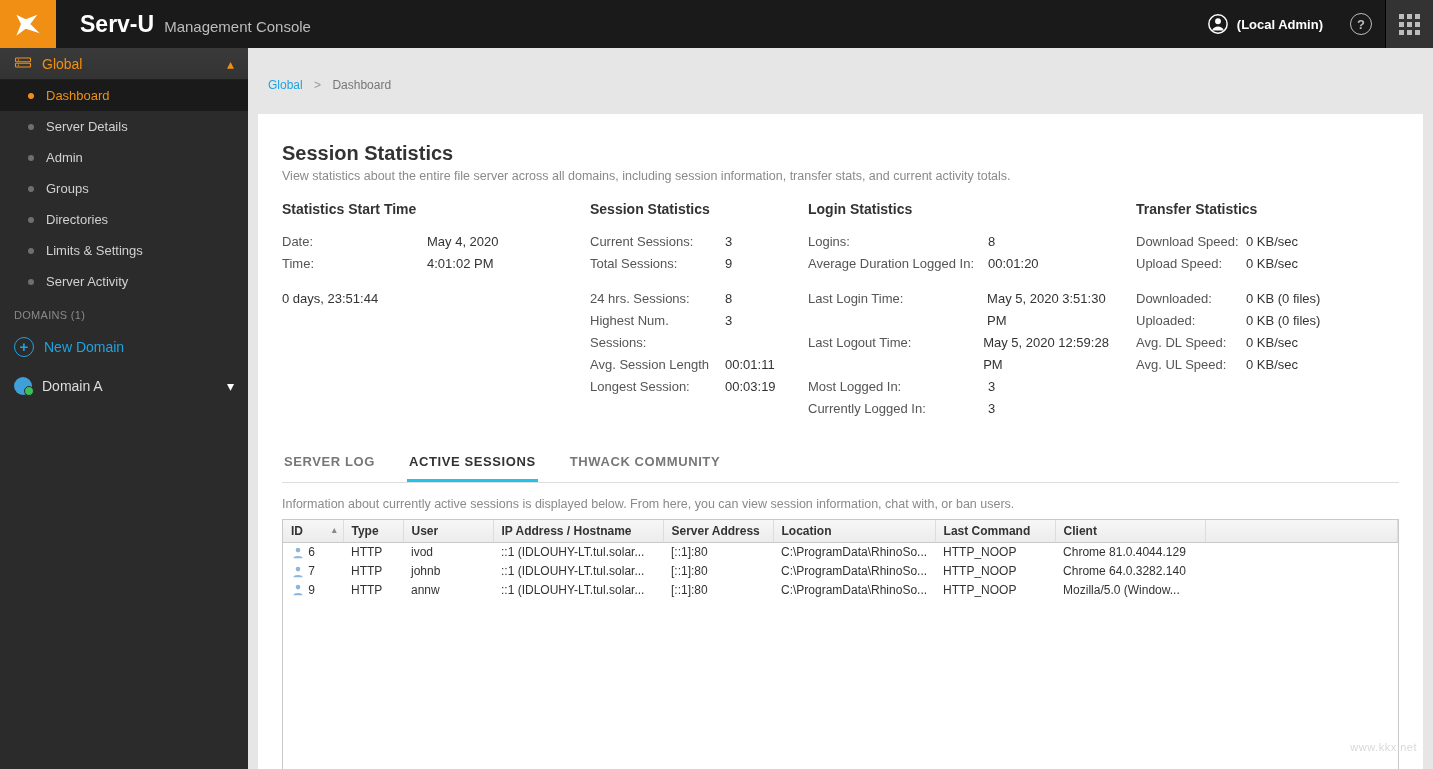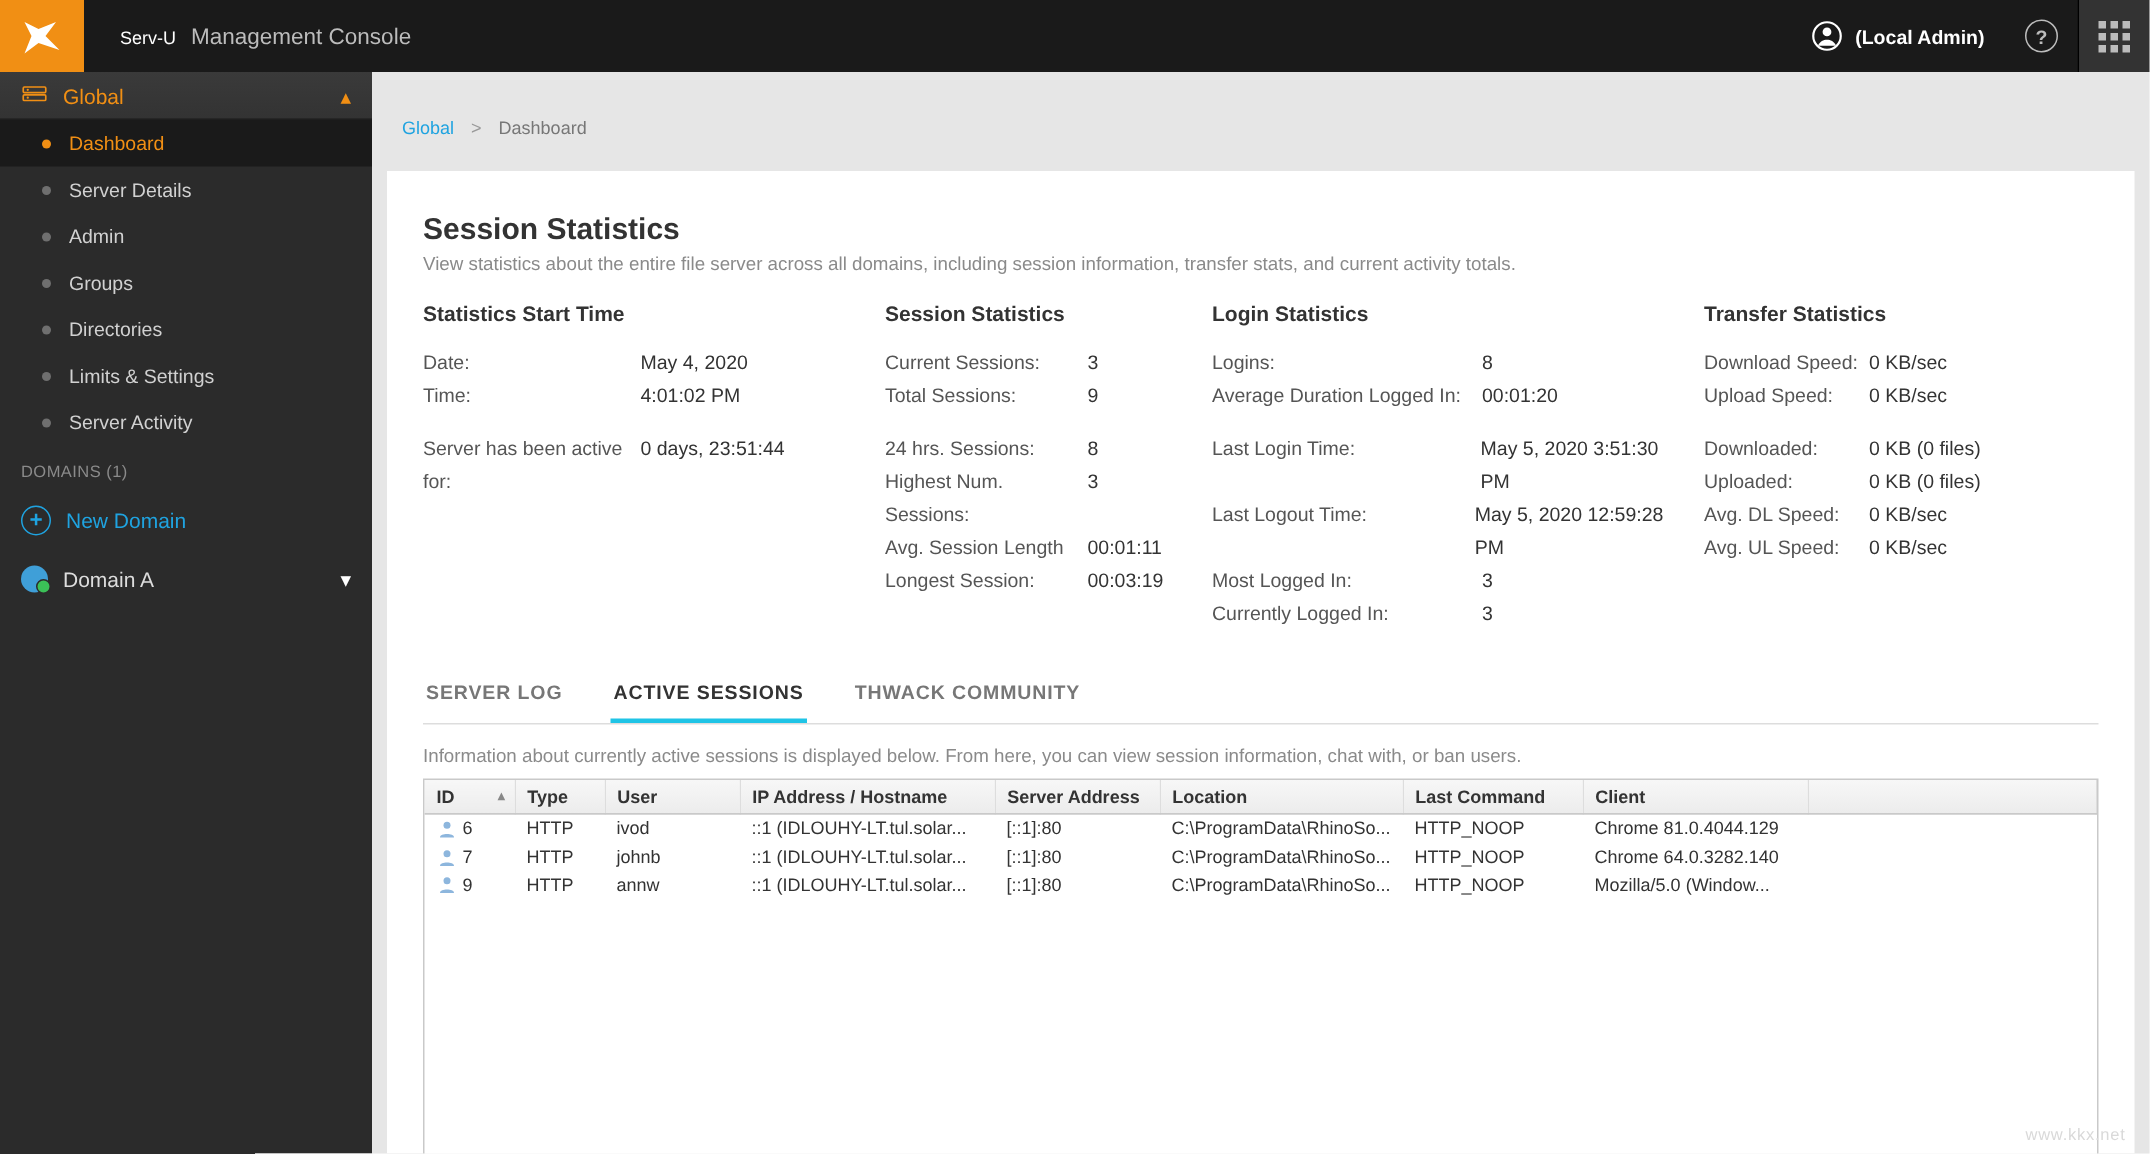--- a/index.html
+++ b/index.html
@@ -10,7 +10,7 @@
 .topbar { height: 48px; background: #1a1a1a; display: flex; align-items: center; color: #fff; }
 .logo-box { width: 56px; height: 48px; background: #f18f14; display: flex; align-items: center; justify-content: center; }
 .brand { padding-left: 24px; display: flex; align-items: baseline; gap: 10px; }
-.brand-main { font-size: 12px; font-weight: 400; color: #fff; }
+.brand-main { font-size: 23px; font-weight: 700; color: #fff; }
 .brand-sub { font-size: 15px; color: #bcbcbc; font-weight: 400; }
 .topbar-right { margin-left: auto; display: flex; align-items: center; height: 48px; }
 .user-box { display: flex; align-items: center; gap: 8px; padding: 0 14px; color: #fff; font-weight: 600; font-size: 13px; cursor: pointer; }

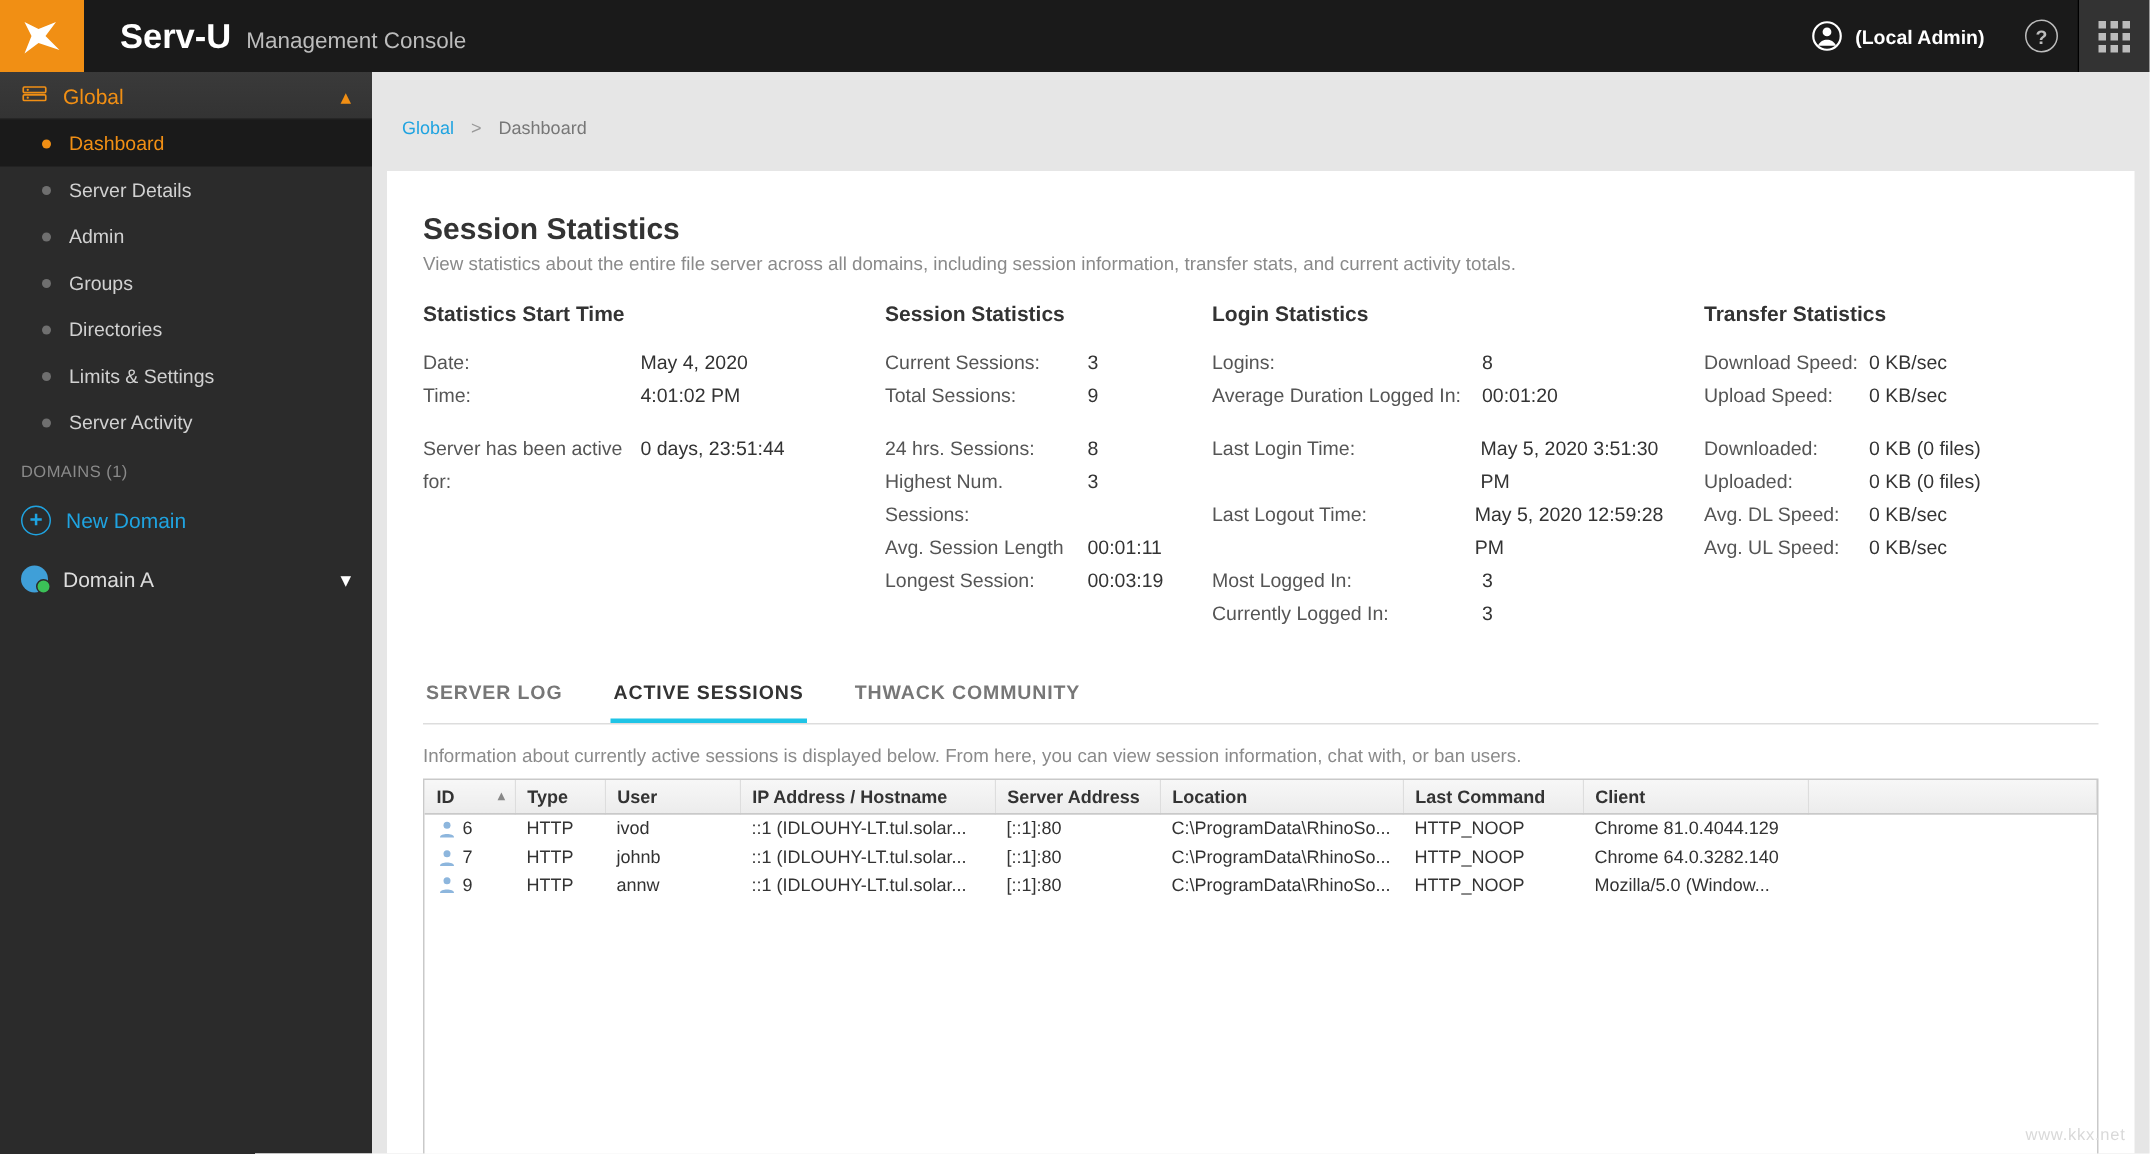--- a/index.html
+++ b/index.html
@@ -203,7 +203,6 @@
               </div>
             <div class="stats-sep"></div>
             <div class="kv">
-                <span class="k">Server has been active for:</span>
                 <span class="v">0 days, 23:51:44</span>
               </div>
           </div>

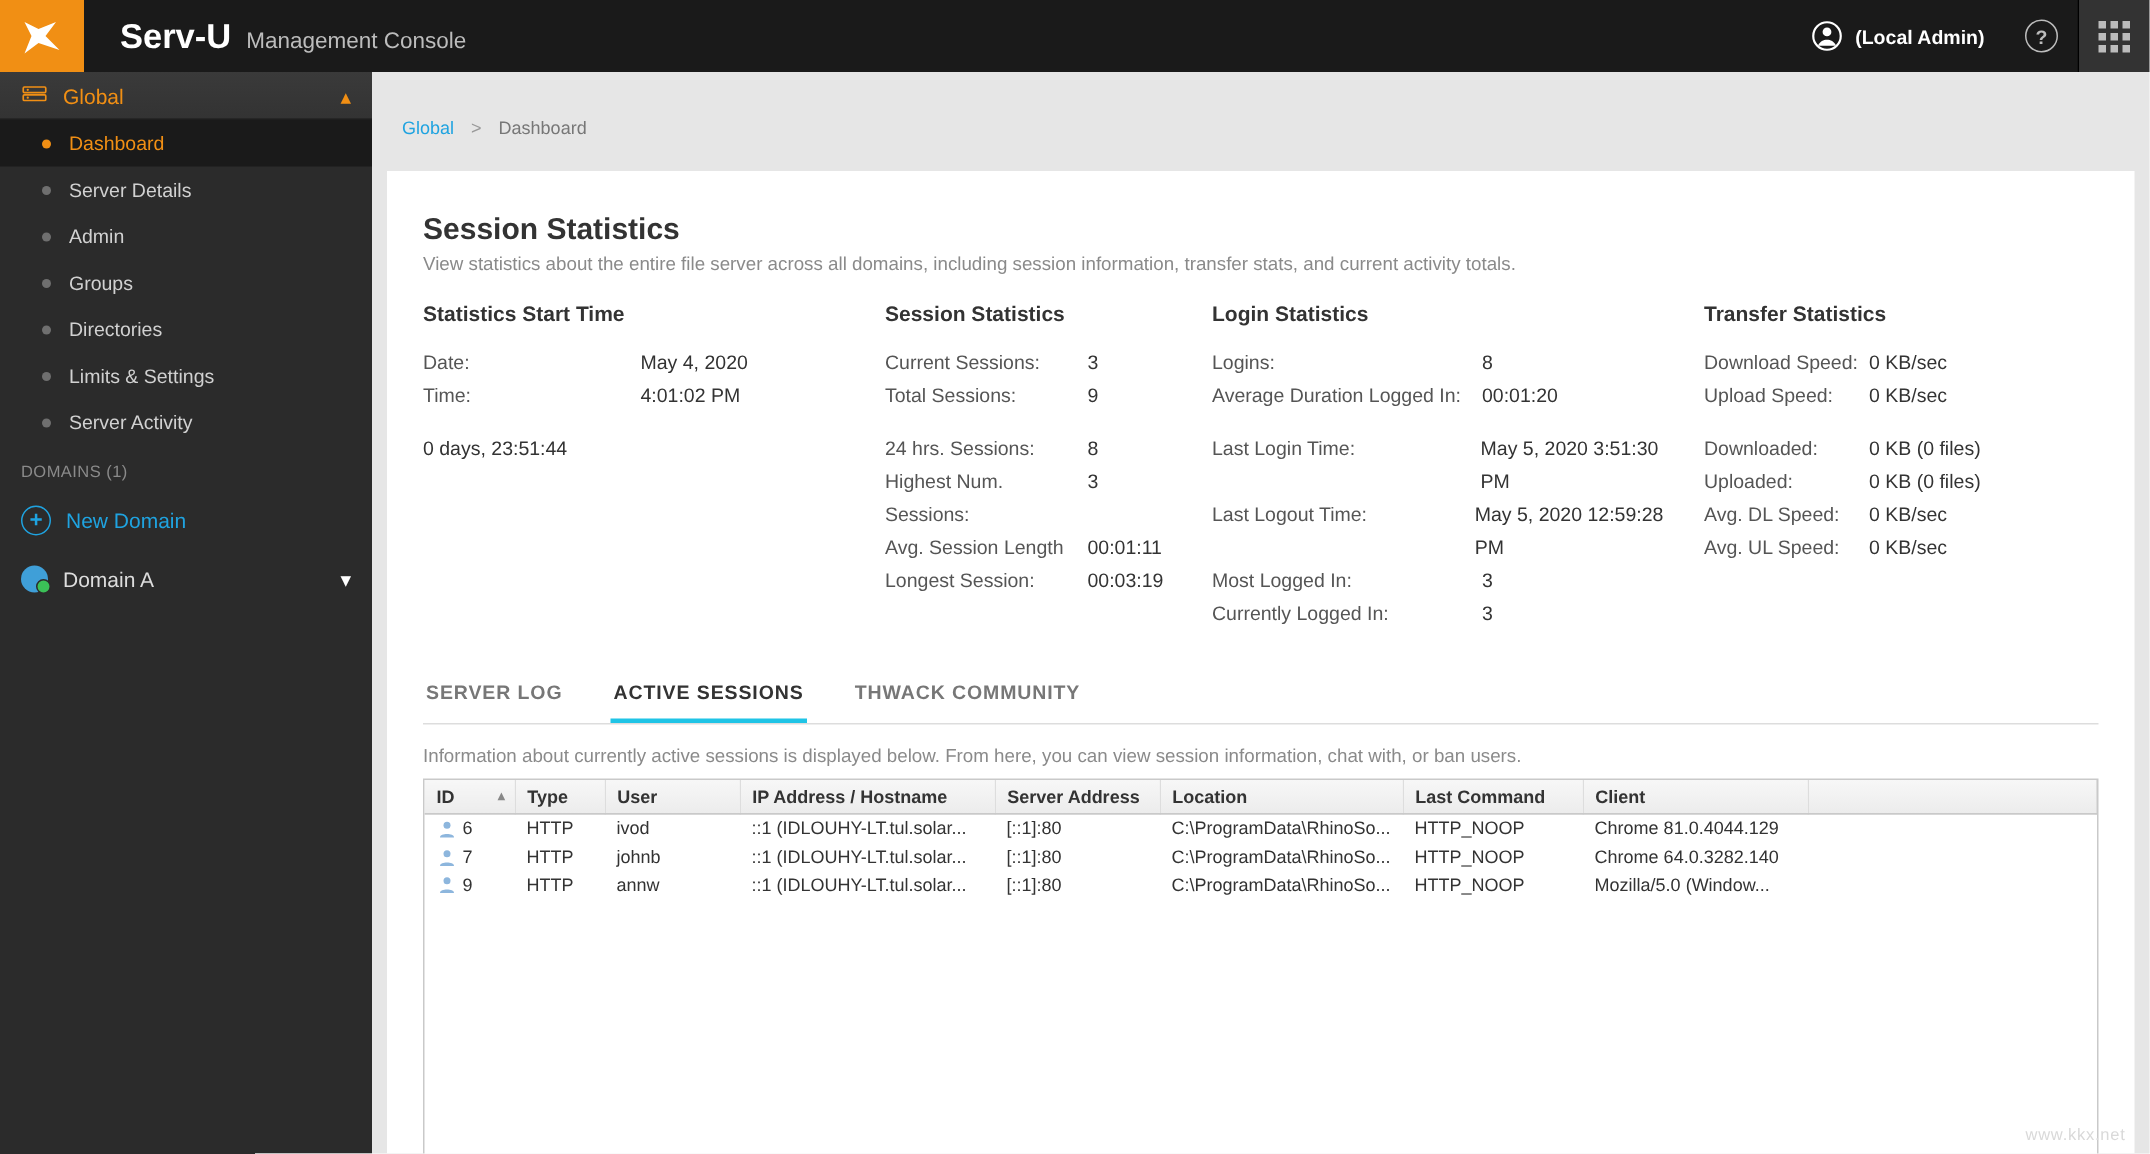--- a/index.html
+++ b/index.html
@@ -71,7 +71,7 @@
 
 svg { display: block; }
 
-.watermark { position:absolute; right:16px; bottom:6px; color:#d9d9d9; font-size:11px; letter-spacing:.5px; pointer-events:none;}
+.watermark { position:absolute; right:16px; bottom:16px; color:#d9d9d9; font-size:11px; letter-spacing:.5px; pointer-events:none;}
 .app { position:relative; }
 
 .help-ring { width:22px;height:22px;border:1.6px solid #bcbcbc;border-radius:50%;display:flex;align-items:center;justify-content:center;color:#bcbcbc;font-weight:700;font-size:13px;}

